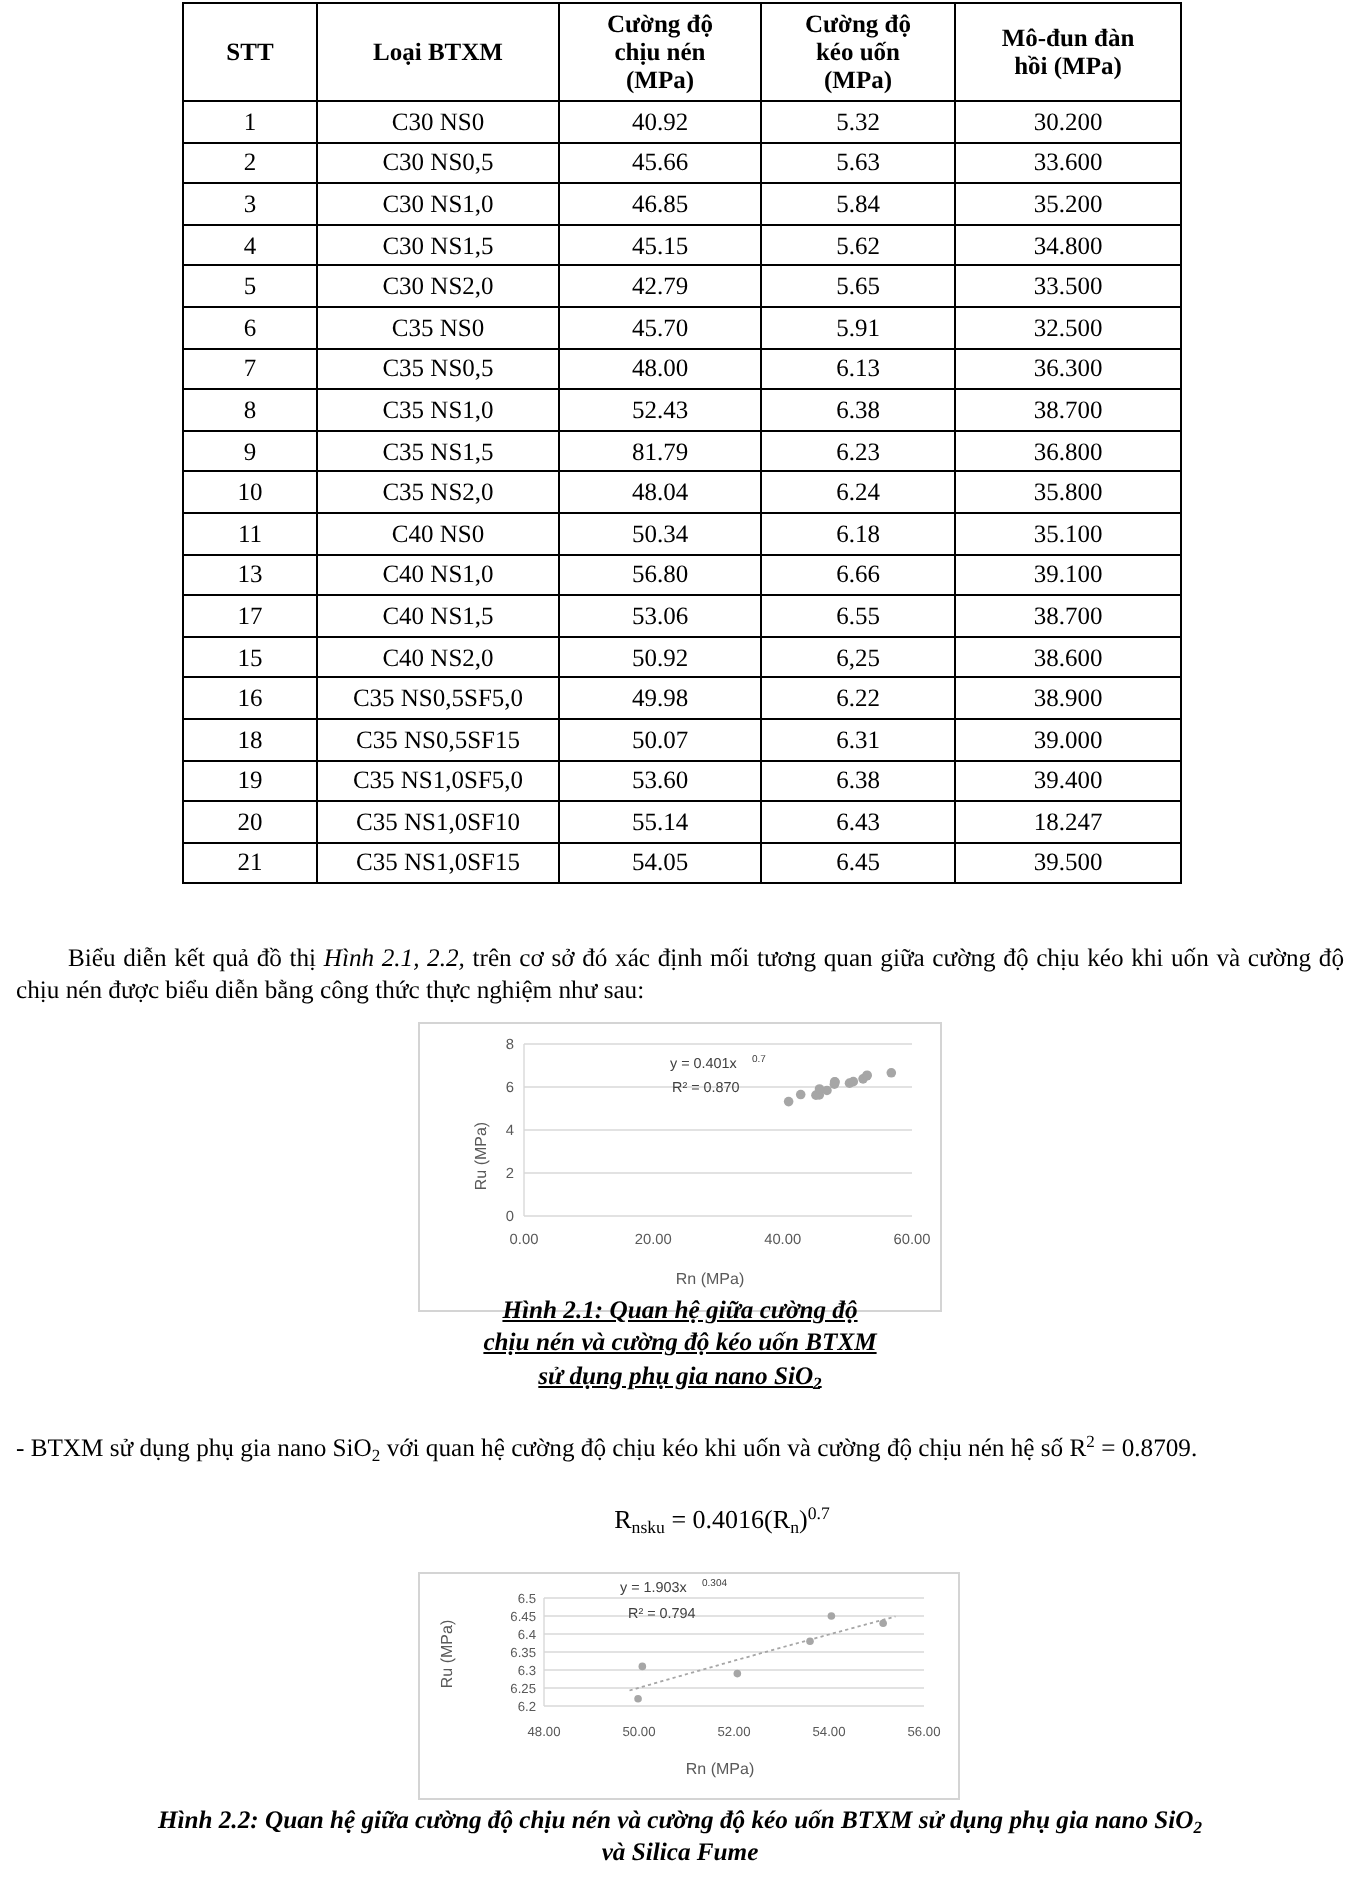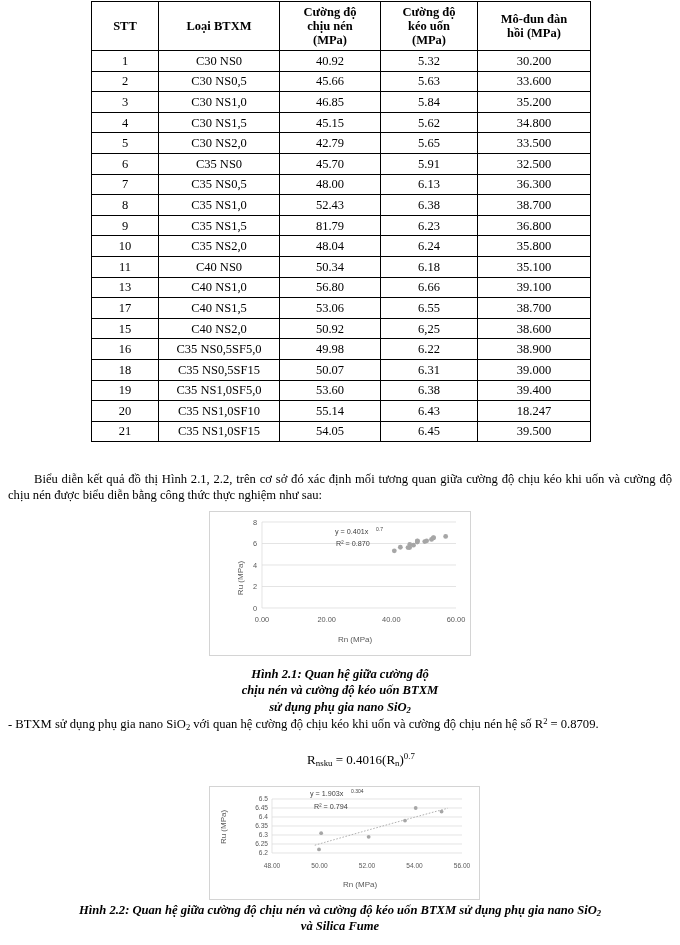--- a/index.html
+++ b/index.html
@@ -70,7 +70,7 @@
     top: 716px;
     width: 664px;
   }
-  .ital { }
+  .ital { font-style: italic; }
   sub, sup { font-size: 0.68em; line-height: 0; }
   sub { vertical-align: -0.28em; }
   sup { vertical-align: 0.52em; }

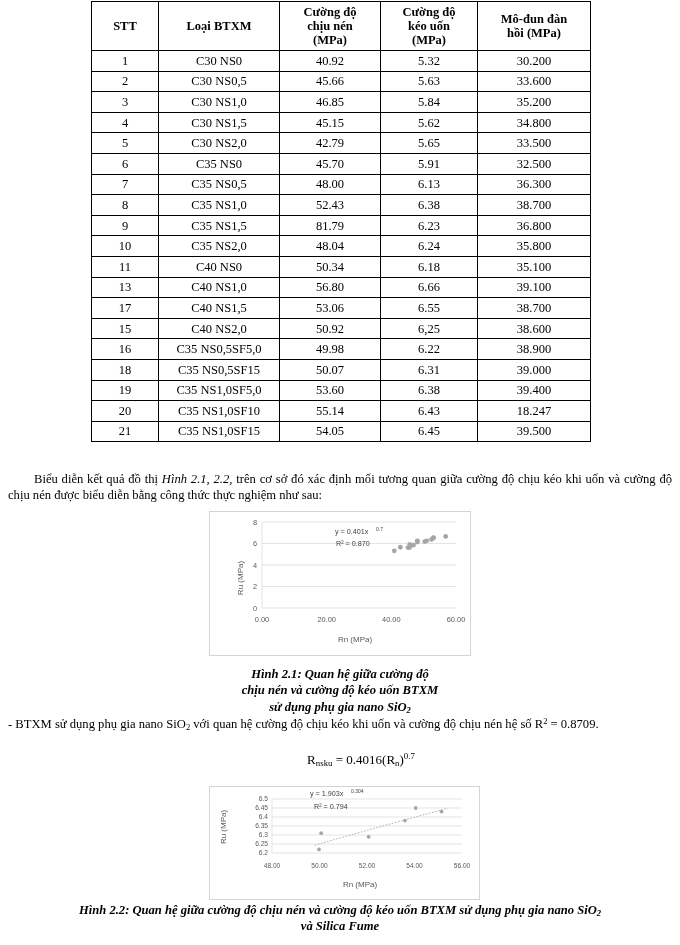--- a/index.html
+++ b/index.html
@@ -117,8 +117,9 @@
   }
   #caption-1 {
     left: 150px;
-    top: 666px;
+    top: 647px;
     width: 380px;
+    text-decoration: underline;
   }
   #caption-2 {
     left: 6px;

